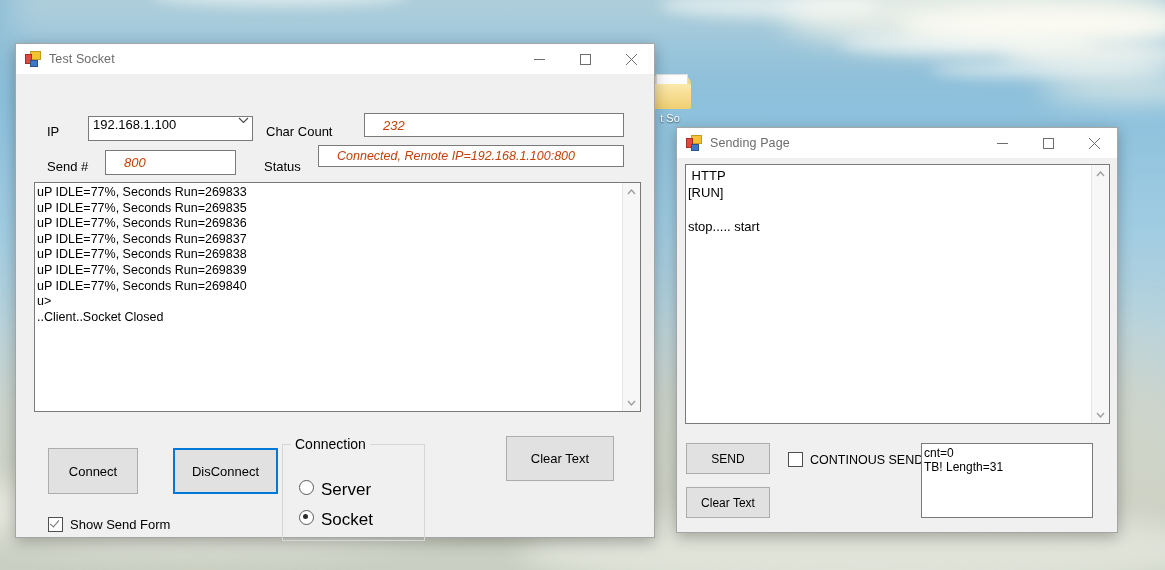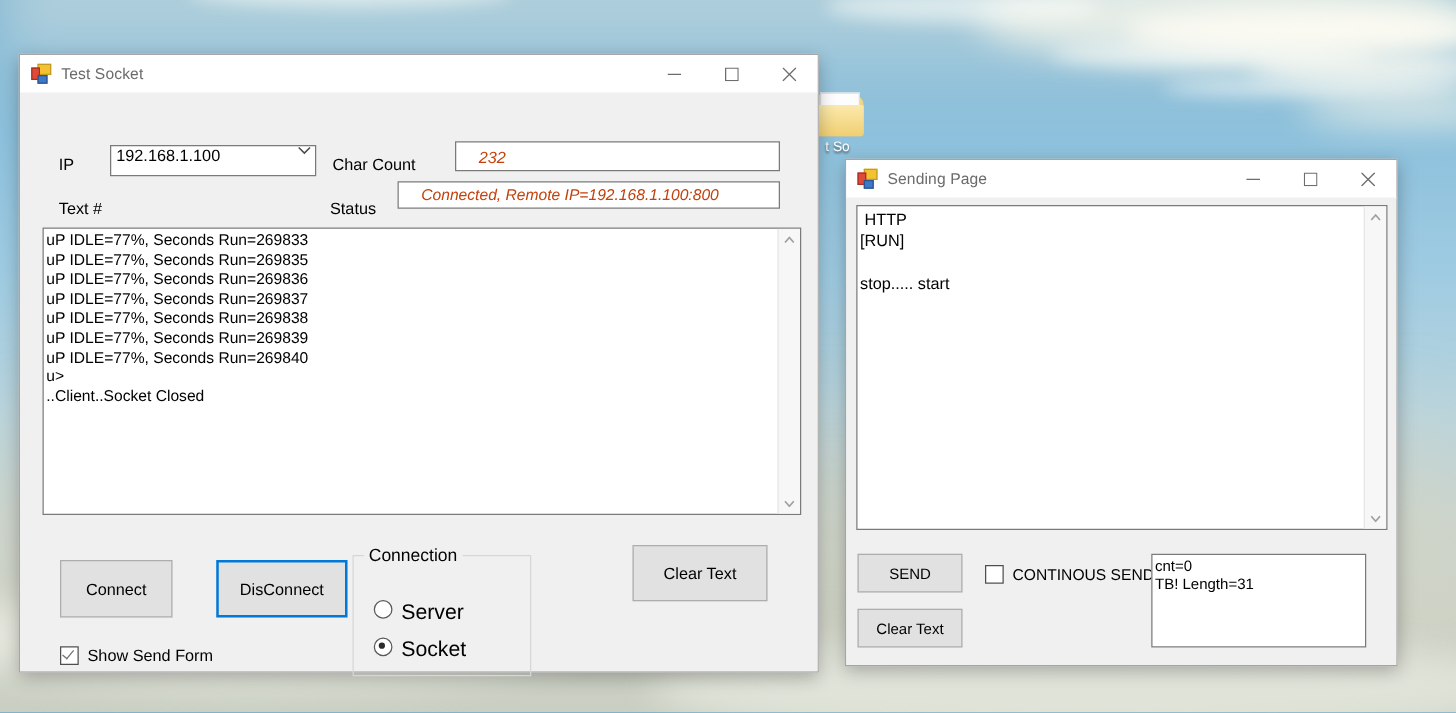--- a/index.html
+++ b/index.html
@@ -358,7 +358,7 @@
       </span>
     </div>
 
-    <div class="lbl" style="left:31px; top:85px;">Text #</div>
+    <div class="lbl" style="left:31px; top:85px;">Send #</div>
 
     <div class="lbl" style="left:250px; top:50px;">Char Count</div>
     <div class="tbox" style="left:348px; top:39px; width:260px; height:24px;">232</div>

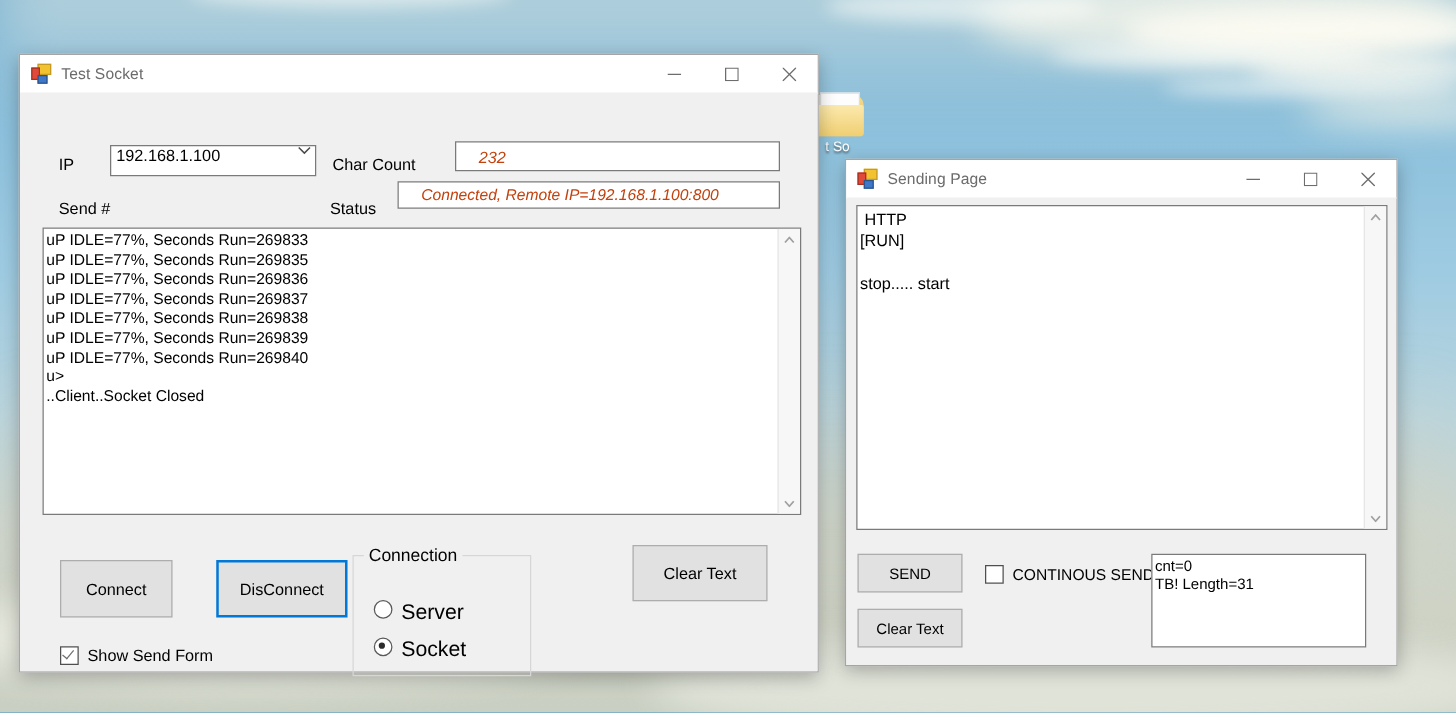--- a/index.html
+++ b/index.html
@@ -359,6 +359,7 @@
     </div>
 
     <div class="lbl" style="left:31px; top:85px;">Send #</div>
+    <div class="tbox" style="left:89px; top:76px; width:131px; height:25px;">800</div>
 
     <div class="lbl" style="left:250px; top:50px;">Char Count</div>
     <div class="tbox" style="left:348px; top:39px; width:260px; height:24px;">232</div>

